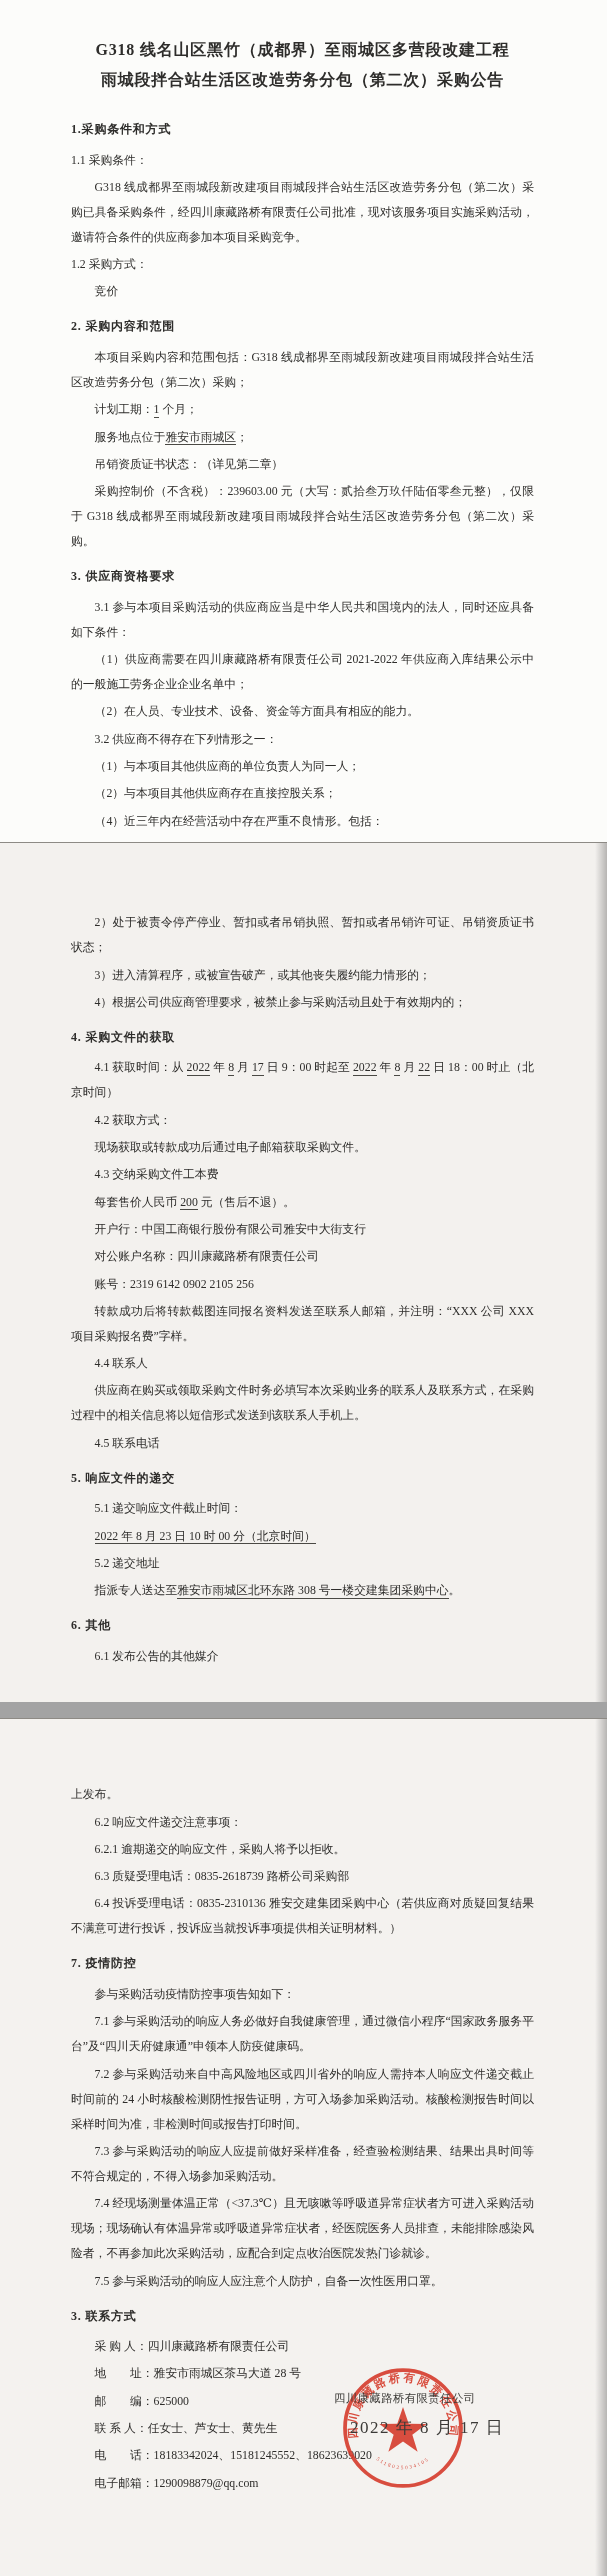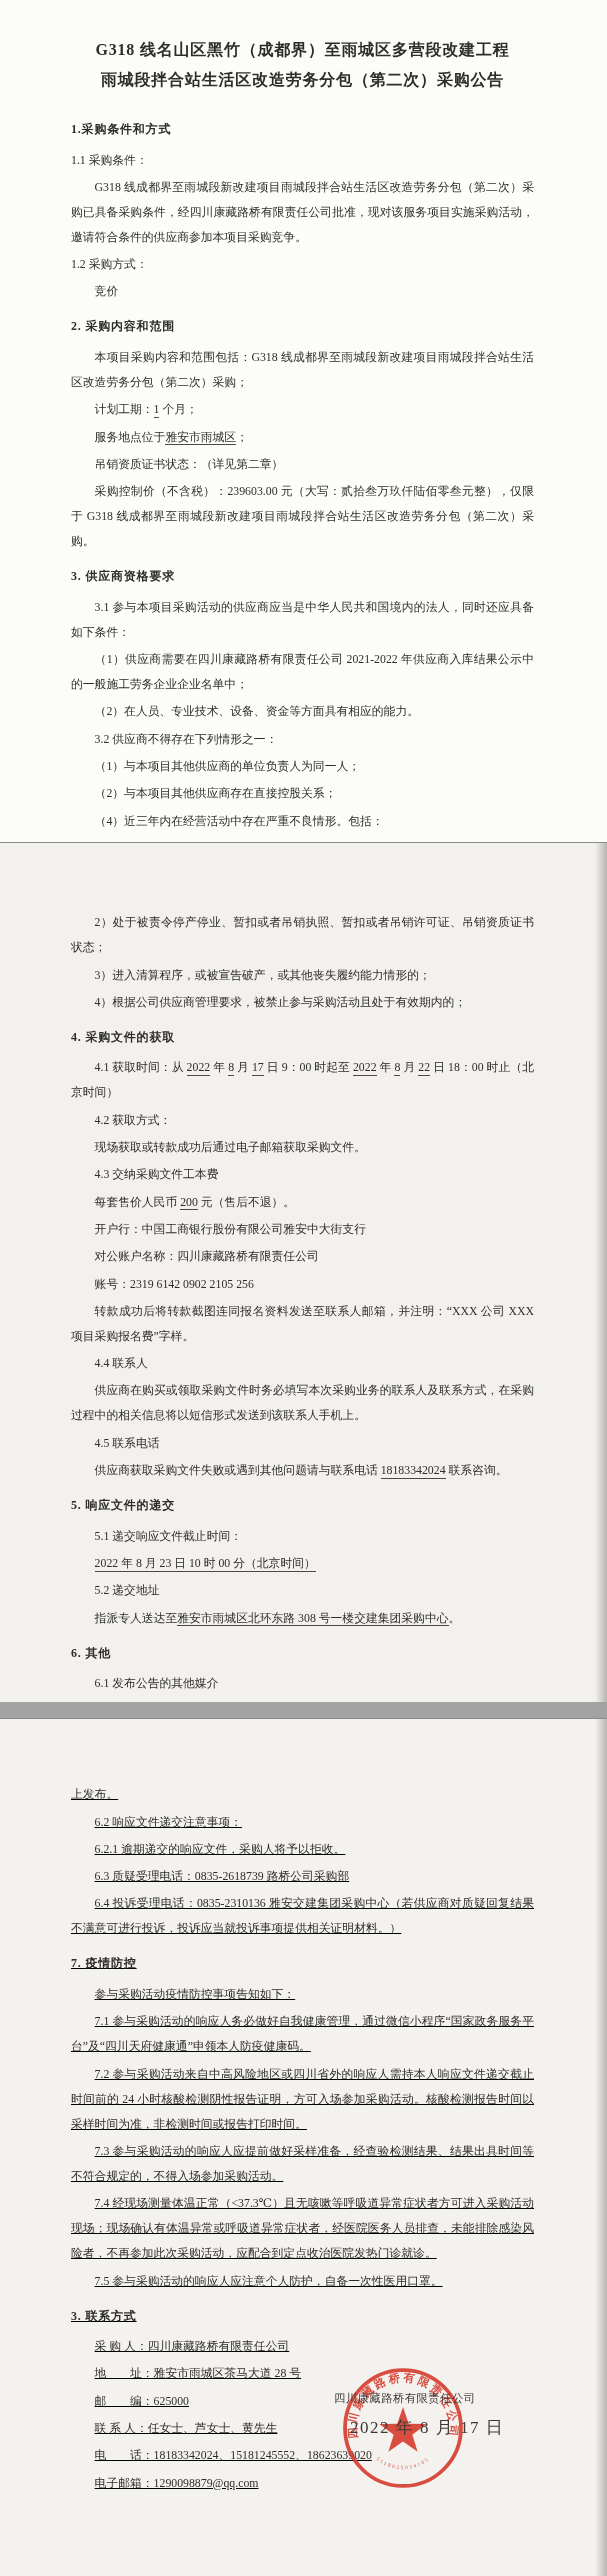--- a/index.html
+++ b/index.html
@@ -94,7 +94,6 @@
         <p class="ln "><span>4.4 联系人</span></p>
         <p class="ln "><span>供应商在购买或领取采购文件时务必填写本次采购业务的联系人及联系方式，在采购过程中的相关信息将以短信形式发送到该联系人手机上。</span></p>
         <p class="ln "><span>4.5 联系电话</span></p>
-        <p class="ln "><span>供应商获取采购文件失败或遇到其他问题请与联系电话 </span><span class="u">18183342024</span><span> 联系咨询。</span></p>
         <p class="ln h1"><span>5. 响应文件的递交</span></p>
         <p class="ln "><span>5.1 递交响应文件截止时间：</span></p>
         <p class="ln "><span class="u">2022 年 8 月 23 日 10 时 00 分（北京时间）</span></p>

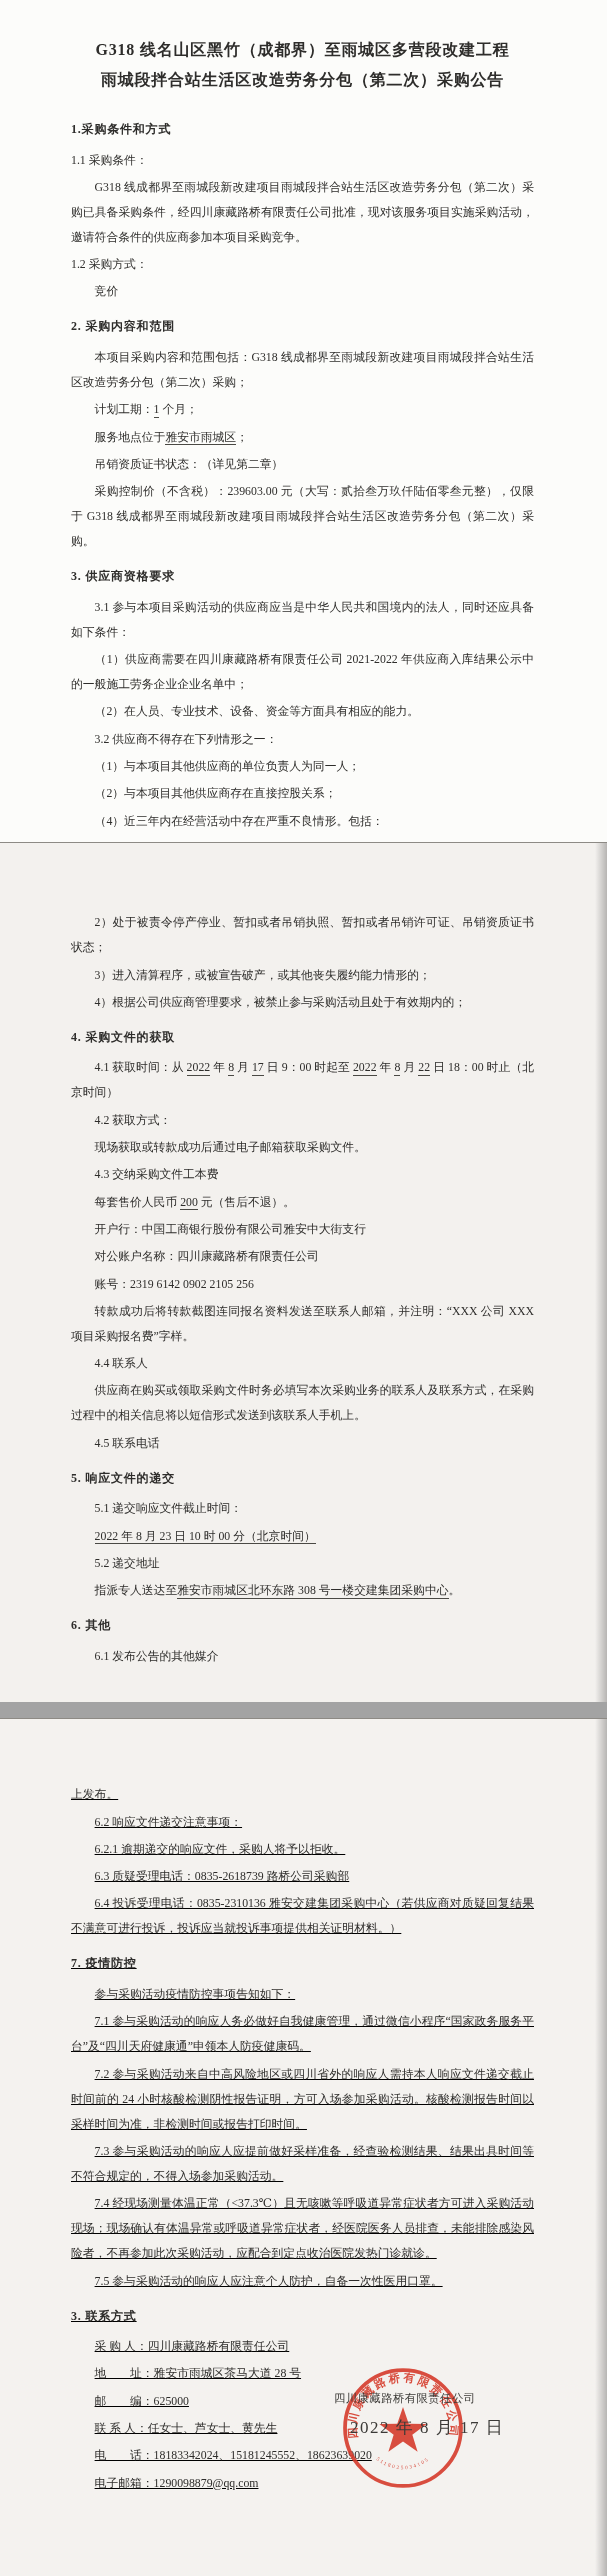--- a/index.html
+++ b/index.html
@@ -12,7 +12,7 @@
   .page{position:absolute;left:0;width:607px;overflow:hidden;}
   .page1{top:0;height:858px;background:#fcfcfa;}
   .page2{top:842px;height:859px;background:#f3f1ee;border-top:1.5px solid #8d8a85;}
-  .page3{top:1718px;height:858px;background:#f4f2ef;border-top:1.5px solid #8d8a85;text-decoration:underline;}
+  .page3{top:1718px;height:858px;background:#f4f2ef;border-top:1.5px solid #8d8a85;}
   .page2::after,.page3::after{
     content:"";position:absolute;top:0;right:0;bottom:0;width:12px;
     background:linear-gradient(to right,rgba(0,0,0,0),rgba(0,0,0,0.25));

